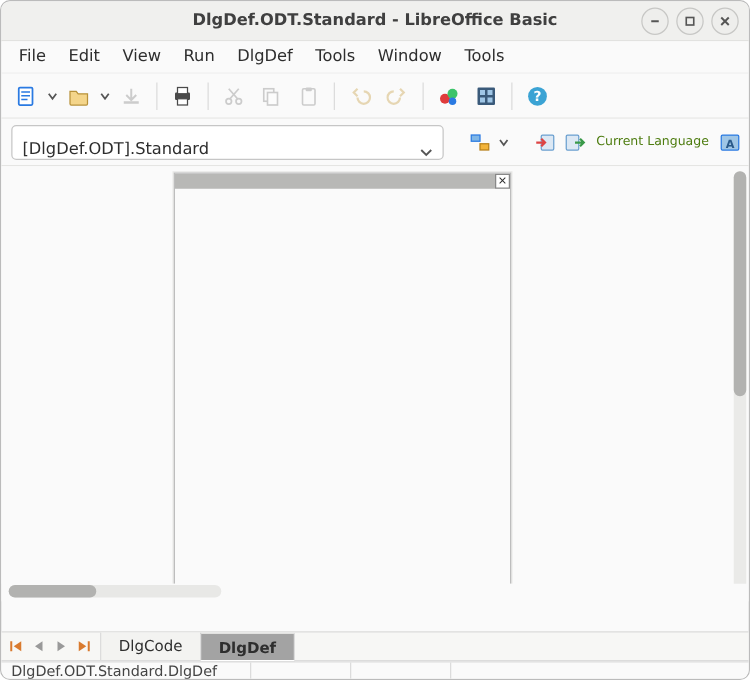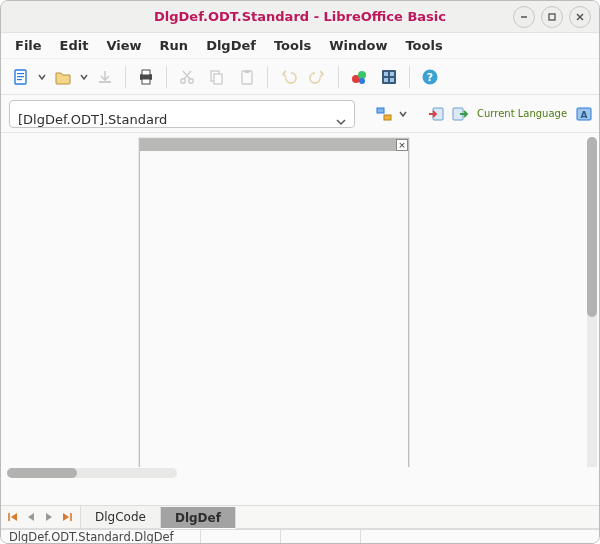--- a/index.html
+++ b/index.html
@@ -42,7 +42,7 @@
     flex: 1; text-align: center;
     font-weight: 600;
     font-size: 13px;
-    color: #be185d;
+    color: #404040;
   }
   .win-btn {
     width: 22px; height: 22px;

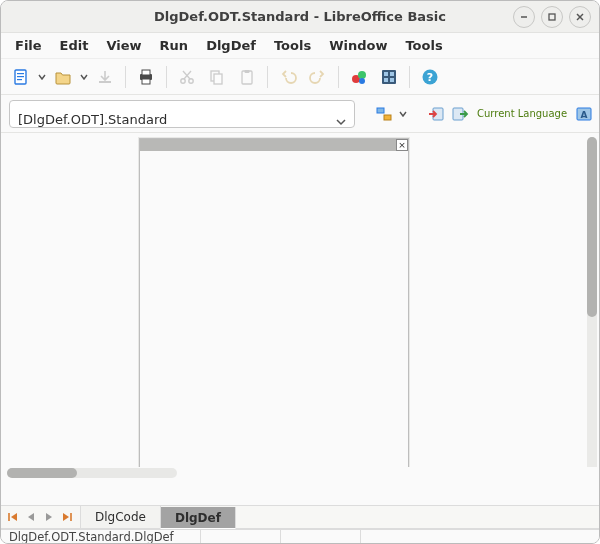--- a/index.html
+++ b/index.html
@@ -67,7 +67,6 @@
     padding: 3px 8px;
     border-radius: 3px;
     cursor: pointer;
-    font-weight: bold;
   }
   
   .toolbar {

